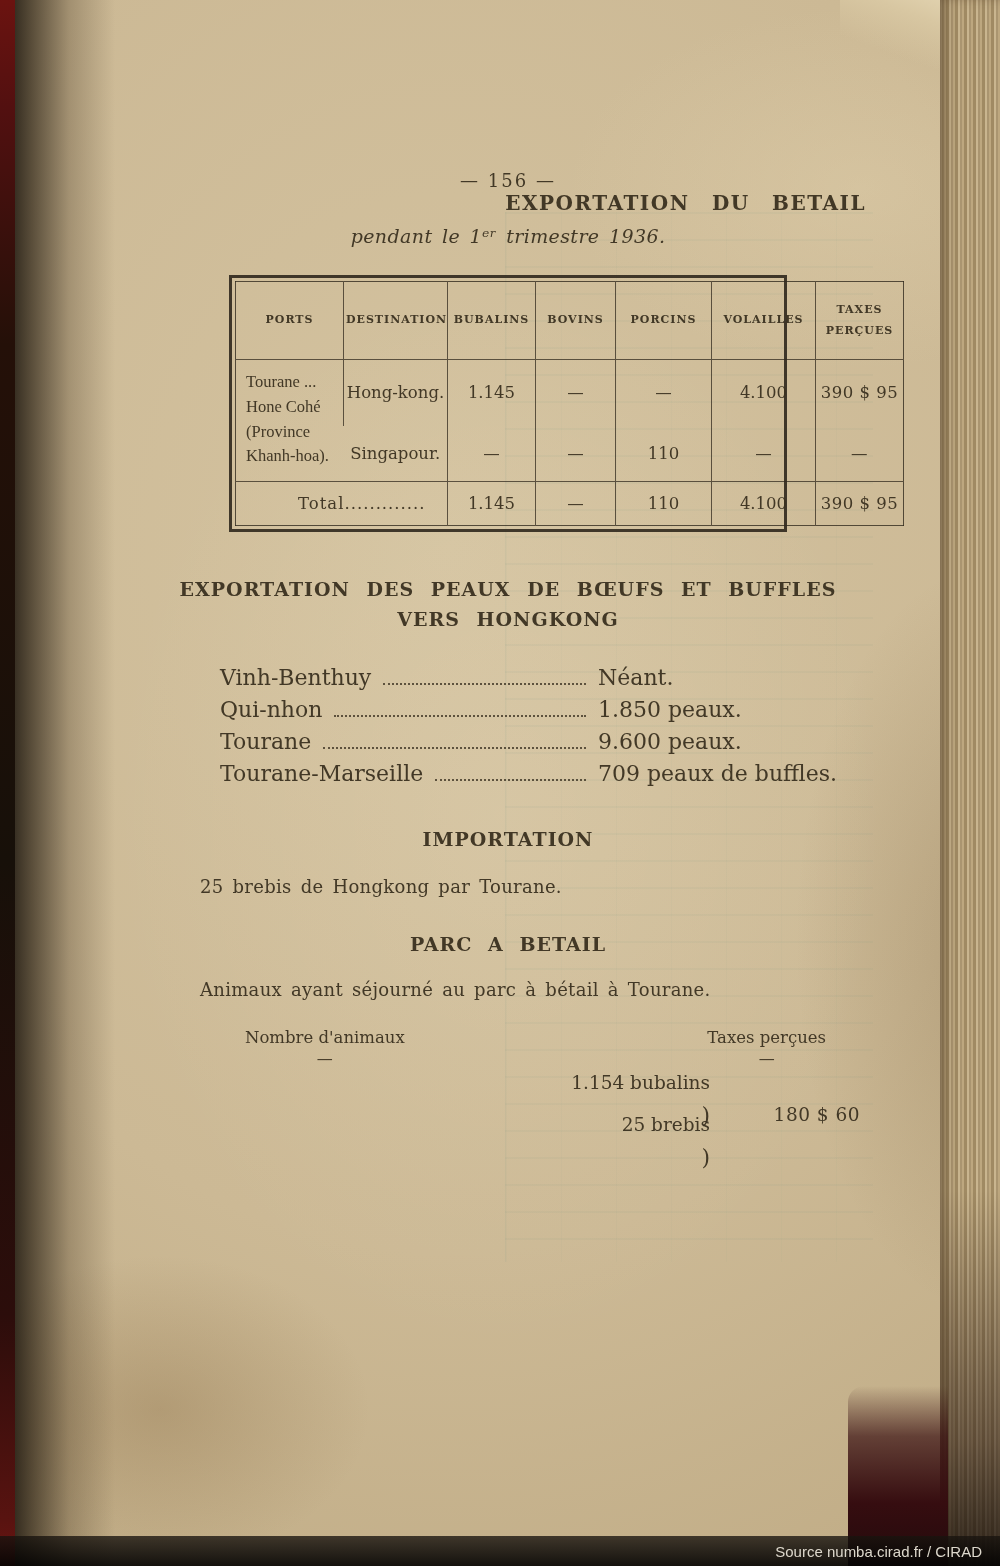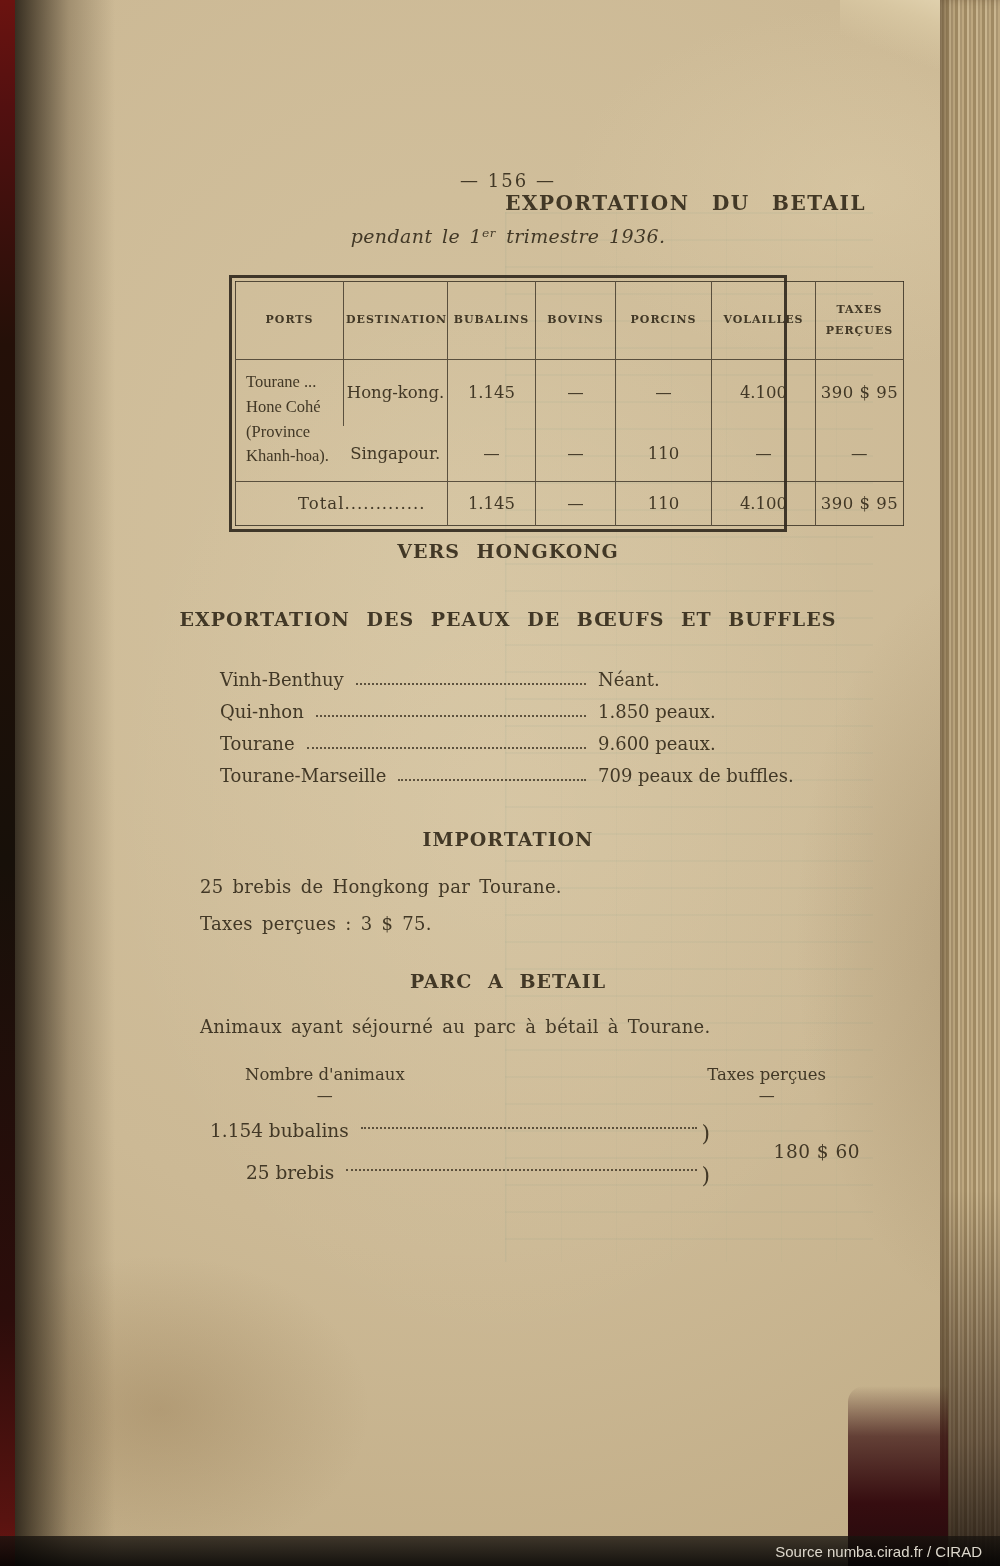--- a/index.html
+++ b/index.html
@@ -199,8 +199,8 @@
       </table>
     </div>
 
+    <h2 class="peaux-title">EXPORTATION DES PEAUX DE BŒUFS ET BUFFLES</h2>
     <h2 class="peaux-title peaux-title2">VERS HONGKONG</h2>
-    <h2 class="peaux-title">EXPORTATION DES PEAUX DE BŒUFS ET BUFFLES</h2>
 
     <div class="peaux-list">
       <div class="leader-row">

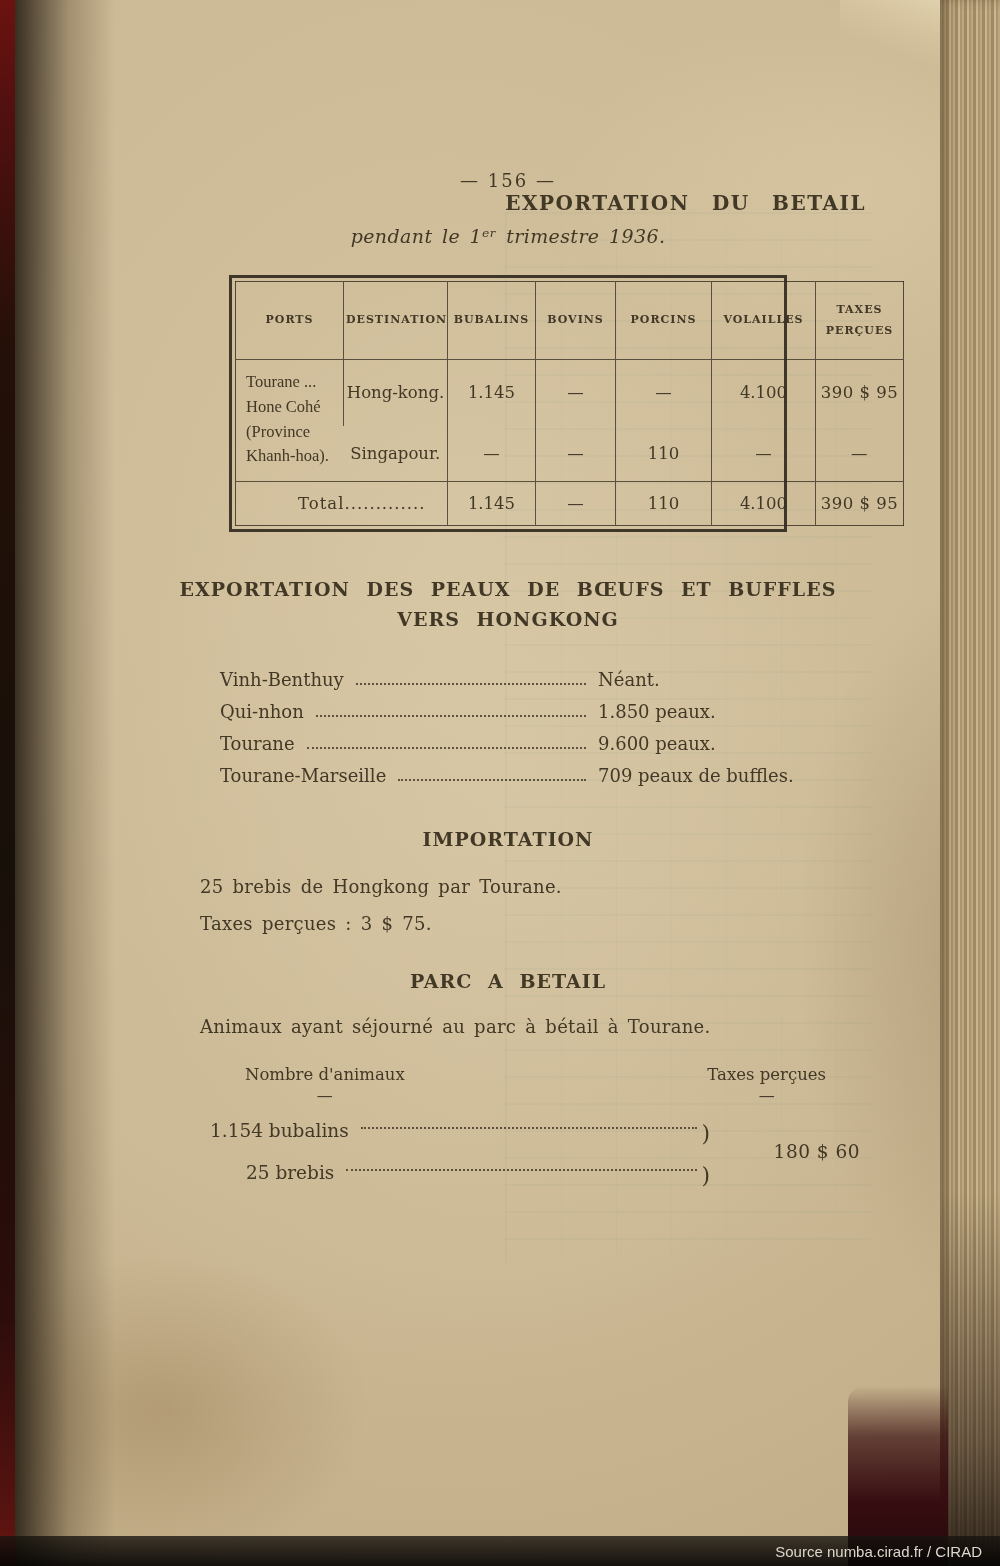--- a/index.html
+++ b/index.html
@@ -96,7 +96,7 @@
   .peaux-title { margin-top:46px; text-align:center; font-size:19px; font-weight:bold; letter-spacing:1px; word-spacing:9px; }
   .peaux-title2 { margin-top:8px; }
   .peaux-list { margin-top:28px; padding-left:70px; padding-right:18px; }
-  .leader-row { display:flex; align-items:flex-end; height:32px; font-size:18px; }
+  .leader-row { display:flex; align-items:flex-end; height:32px; font-size:22px; }
   .leader { flex:1; border-bottom:2px dotted rgba(62,52,36,0.8); margin:0 12px 5px 12px; }
   .leader-value { width:250px; }
 

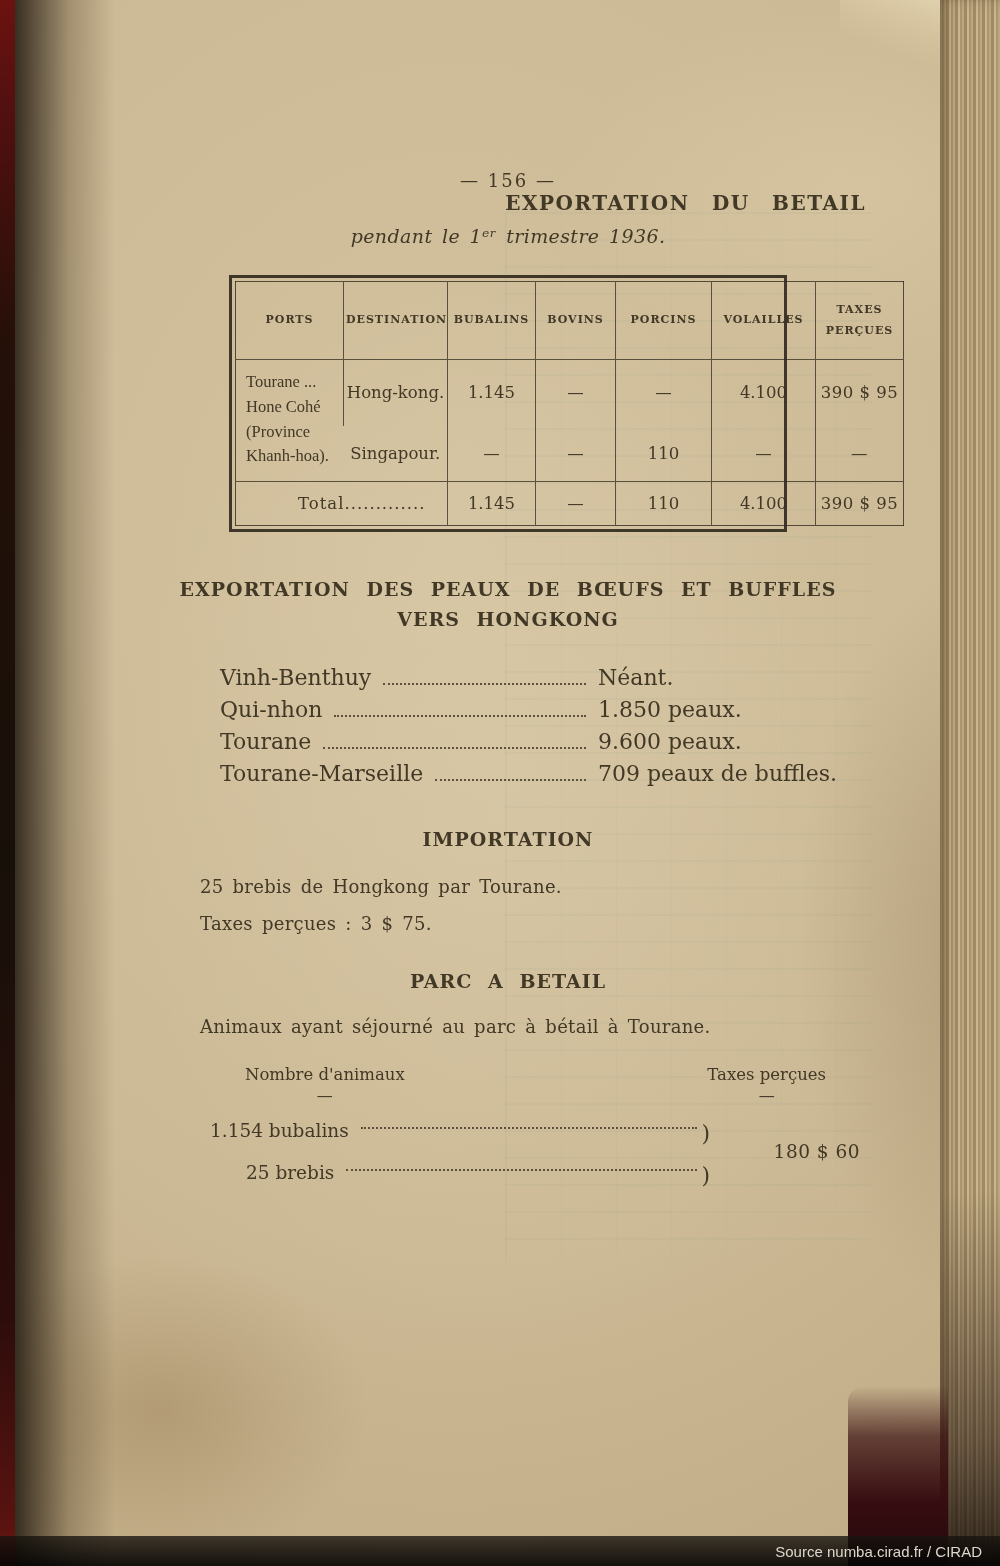--- a/index.html
+++ b/index.html
@@ -227,7 +227,6 @@
 
     <h2 class="center-heading">IMPORTATION</h2>
     <p class="body-line">25 brebis de Hongkong par Tourane.</p>
-    <p class="body-line body-line2">Taxes perçues : 3 $ 75.</p>
 
     <h2 class="center-heading parc-title">PARC A BETAIL</h2>
     <p class="body-line parc-intro">Animaux ayant séjourné au parc à bétail à Tourane.</p>

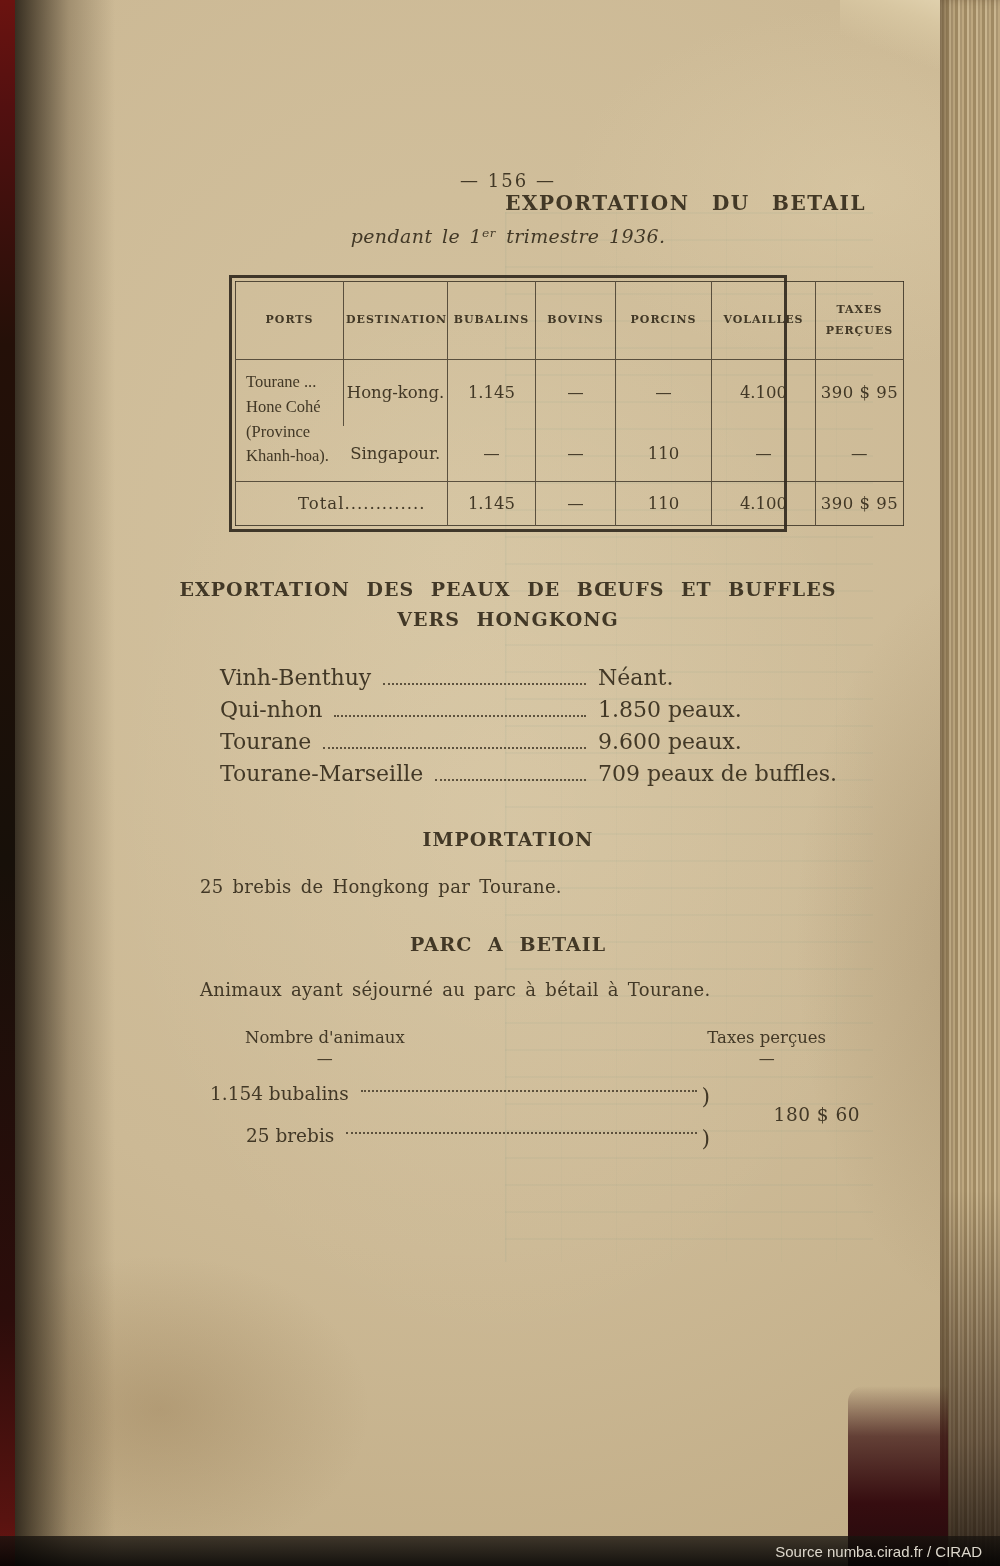--- a/index.html
+++ b/index.html
@@ -110,7 +110,7 @@
   .parc-col { text-align:center; font-size:16.5px; }
   .underdash { display:block; margin-top:2px; font-size:16px; }
   .parc-rows { position:relative; margin-top:4px; padding-left:60px; width:560px; }
-  .parc-row { display:flex; align-items:center; height:42px; font-size:18.5px; width:100%; }
+  .parc-row { display:flex; align-items:flex-end; height:42px; font-size:18.5px; width:100%;flex-direction:column; }
   .parc-row .leader { margin-right:4px; }
   .parc-row.indent { padding-left:36px; }
   .paren { font-size:22px; transform:translateY(3px); }

